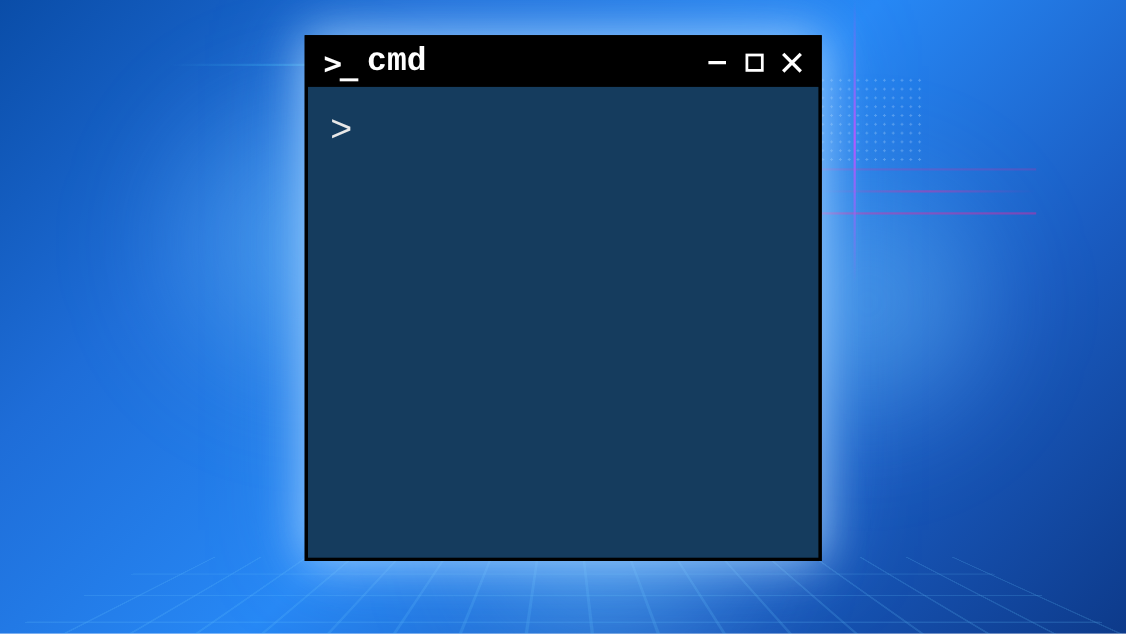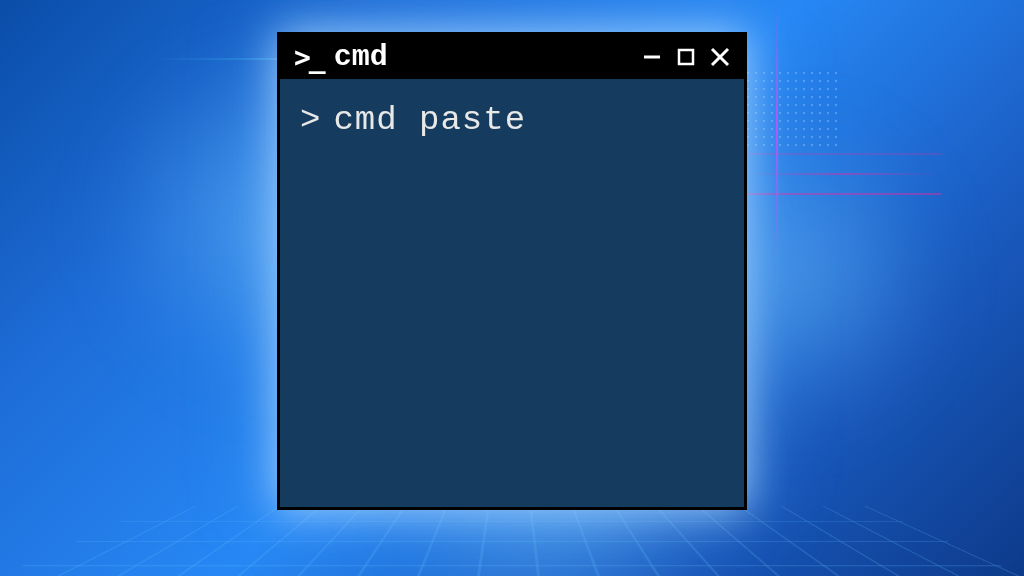--- a/index.html
+++ b/index.html
@@ -226,7 +226,6 @@
   <div class="terminal-body">
     <div class="terminal-line">
       <span class="line-prompt">&gt;</span>
-      <span class="line-command">cmd paste</span>
     </div>
   </div>
 

